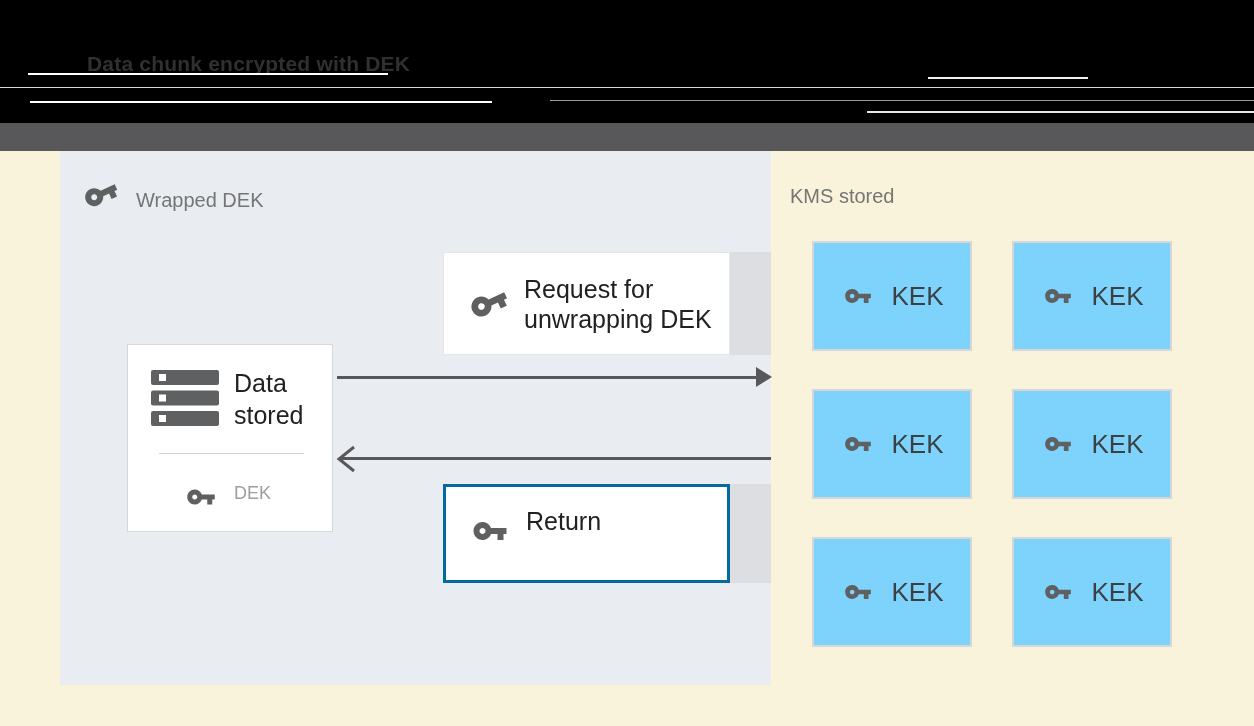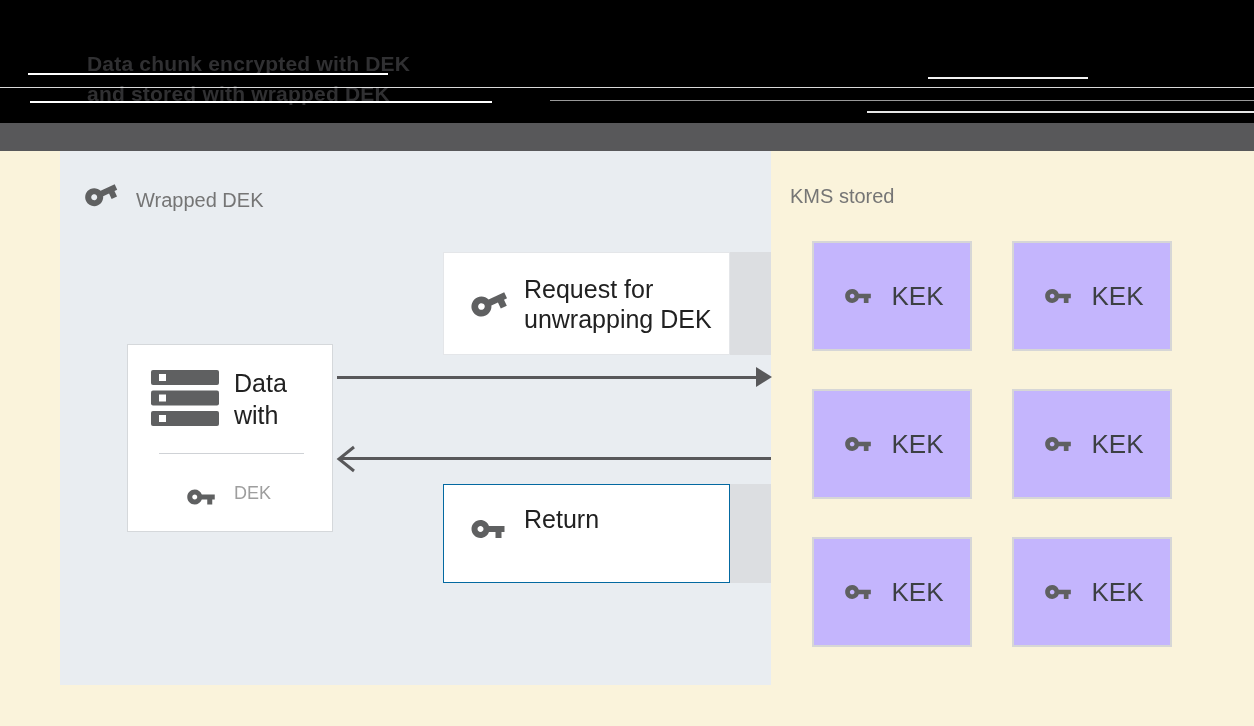--- a/index.html
+++ b/index.html
@@ -83,7 +83,6 @@
 
   <div class="caption caption-left">
     <div>Data chunk encrypted with DEK</div>
-    <div>and stored with wrapped DEK</div>
   </div>
 
   <div class="artifact art1"></div>

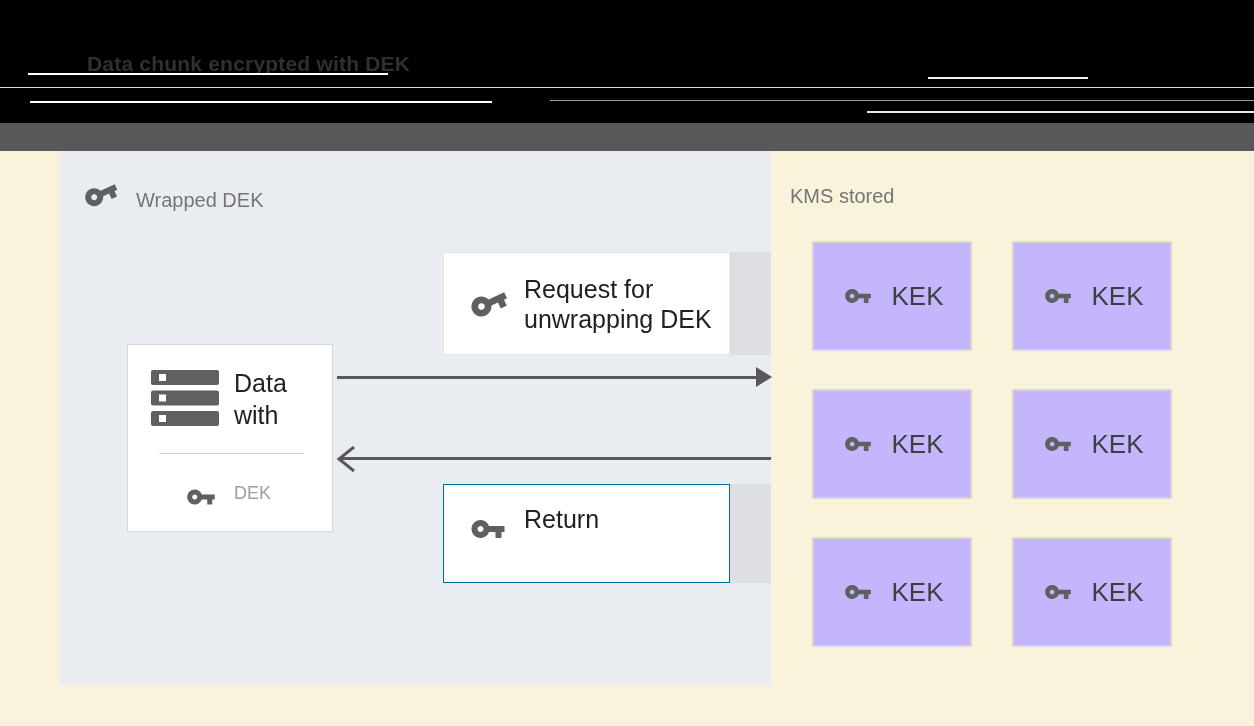--- a/index.html
+++ b/index.html
@@ -53,7 +53,7 @@
   .return-box .msg-text{top:19px;}
 
   
-  .kek-box{position:absolute;width:160px;height:110px;background:#c4b5fd;border:2px solid #d6d6d6;
+  .kek-box{position:absolute;width:160px;height:110px;background:#7dd3fc;border:2px solid #d6d6d6;
     display:flex;align-items:center;justify-content:center;gap:15px;}
   .kek-label{font-size:26px;color:#3c4043;}
   .kek-r1c1{left:812px;top:241px;} .kek-r1c2{left:1012px;top:241px;}

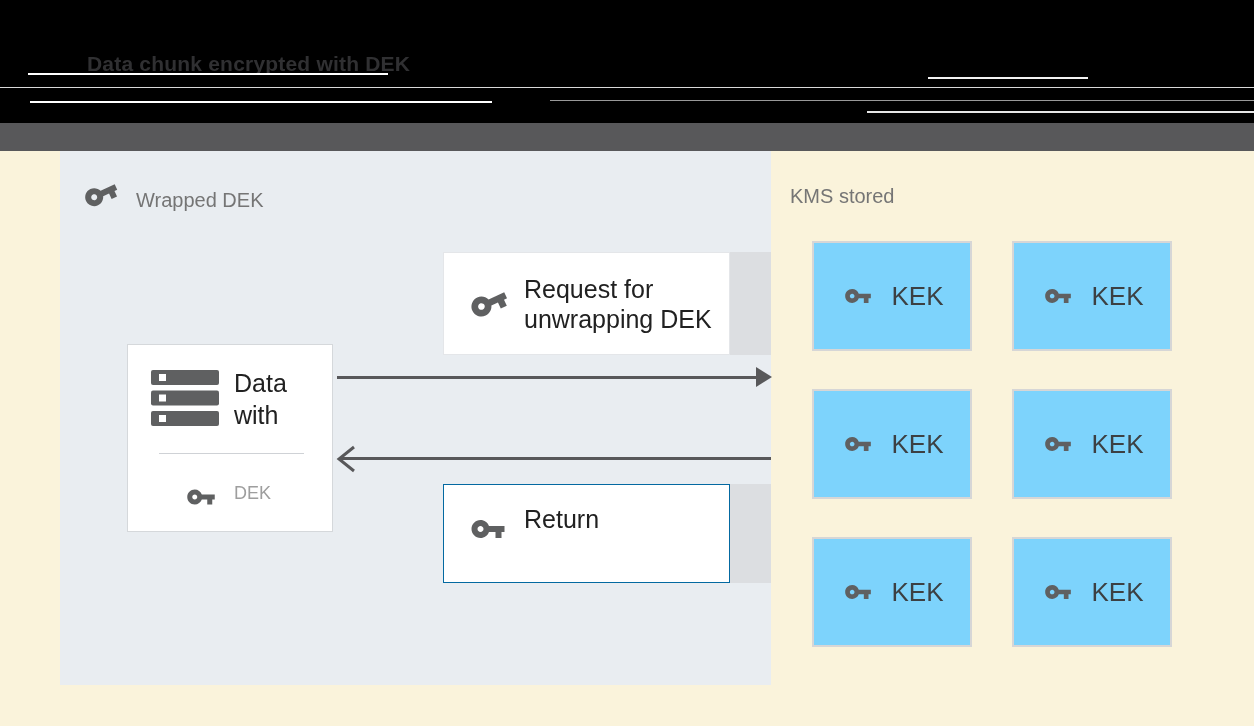--- a/index.html
+++ b/index.html
@@ -147,7 +147,7 @@
     </span>
     <div class="dc-text">
       <div>Data</div>
-      <div>with</div>
+      <div>stored</div>
     </div>
     <div class="dc-divider"></div>
     <span class="dc-key icon-wrap">

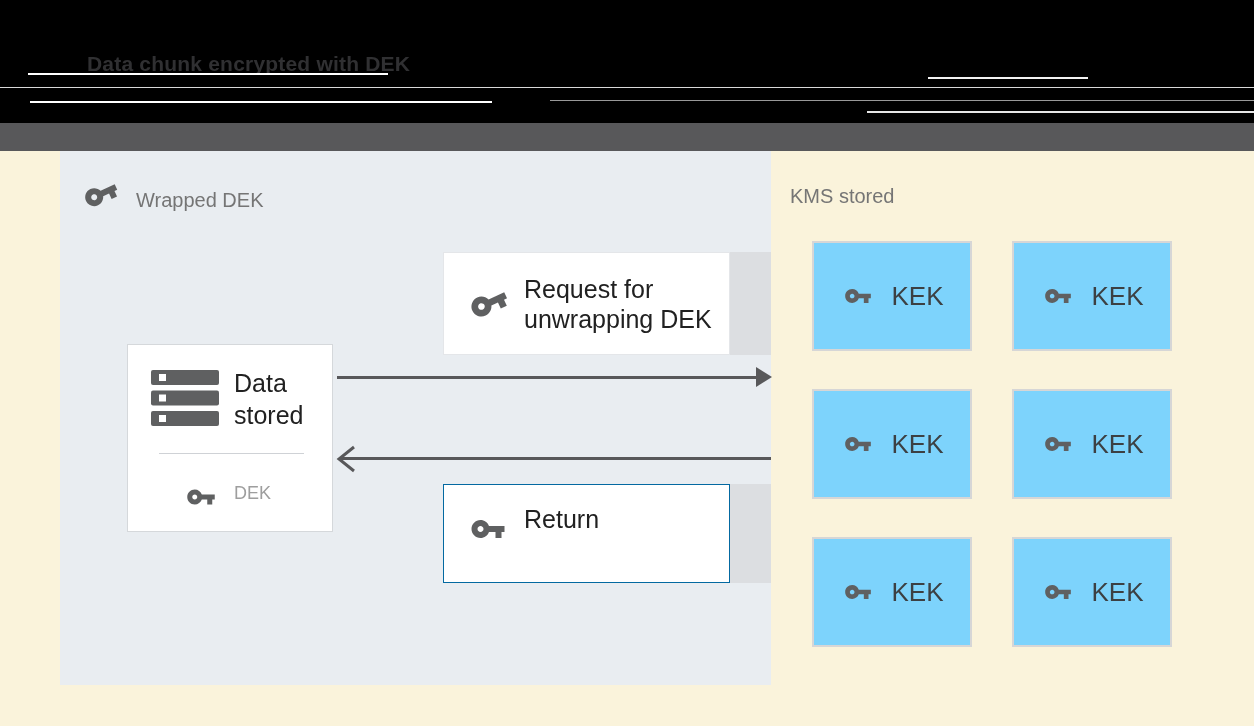--- a/index.html
+++ b/index.html
@@ -45,7 +45,7 @@
   
   .request-box{left:443px;top:252px;width:287px;height:103px;border:1px solid #e4e6e9;}
   .request-strip{left:730px;top:252px;width:41px;height:103px;}
-  .return-box{left:443px;top:484px;width:287px;height:99px;border:1px solid #0369a1;}
+  .return-box{left:443px;top:484px;width:287px;height:99px;border:3px solid #0369a1;}
   .return-strip{left:730px;top:484px;width:41px;height:99px;}
   .msg-icon{position:absolute;left:22px;top:30px;}
   .msg-text{position:absolute;left:80px;top:21px;font-size:25px;line-height:30px;color:#212121;}

